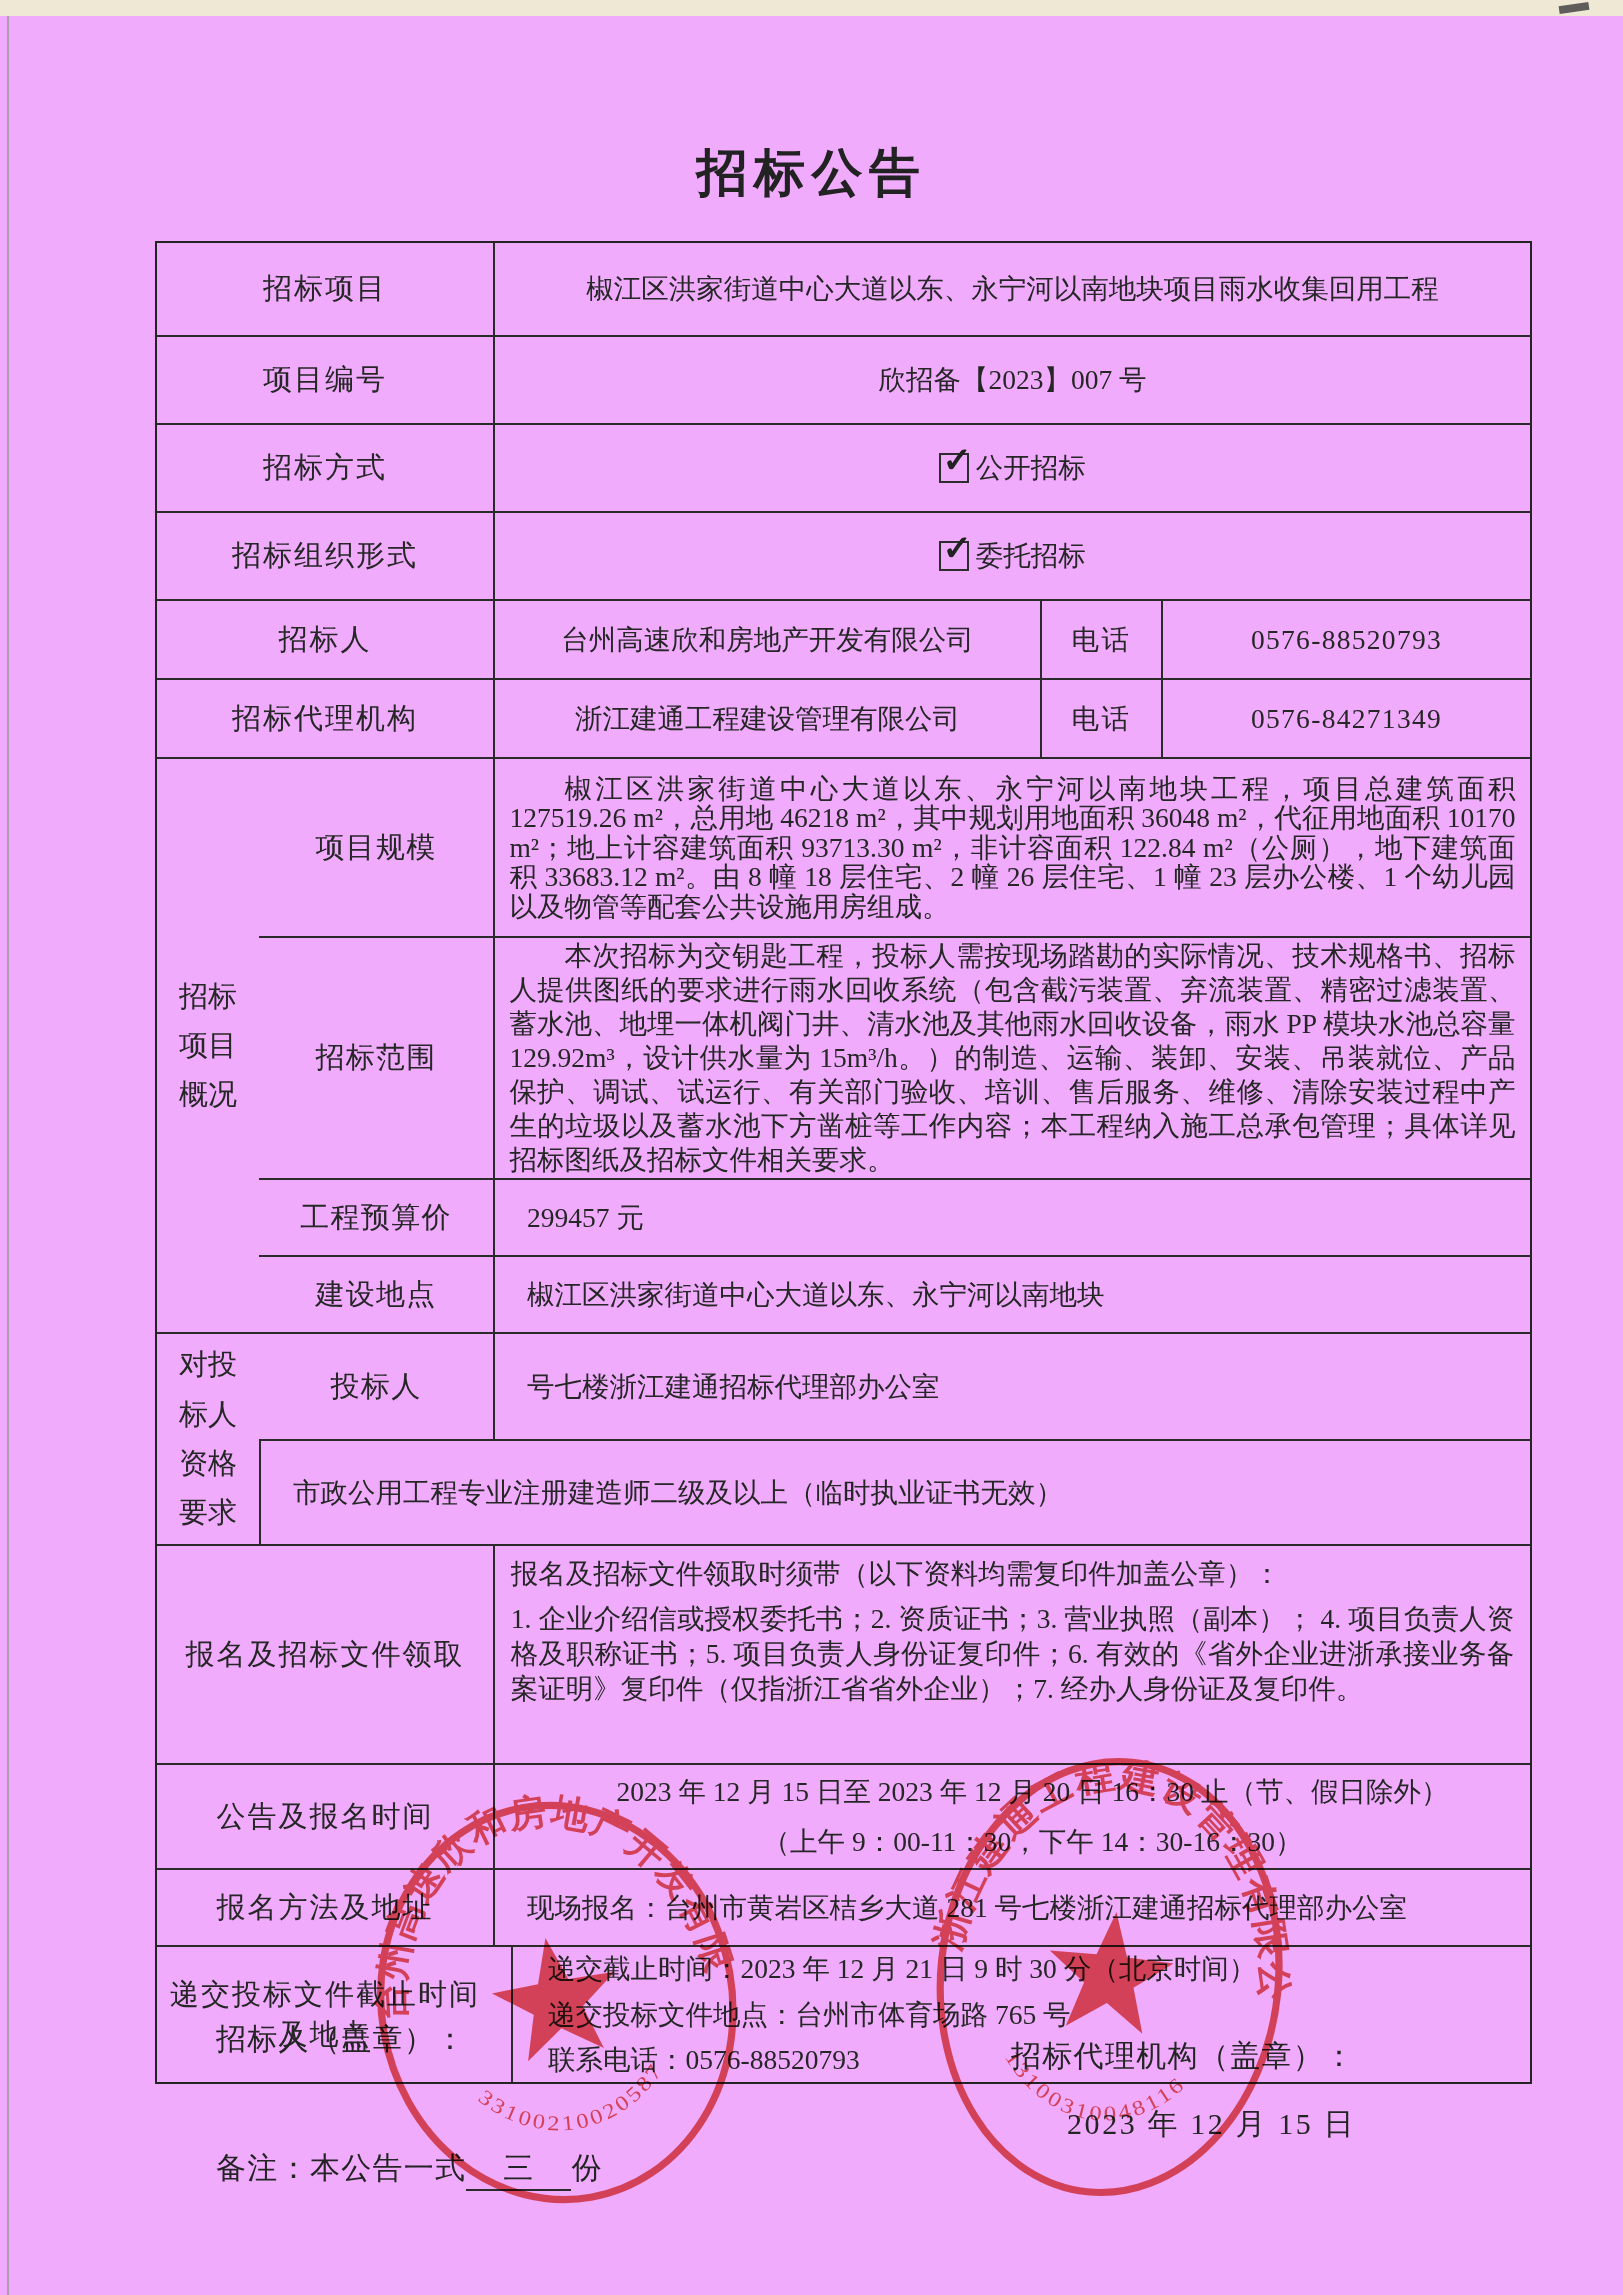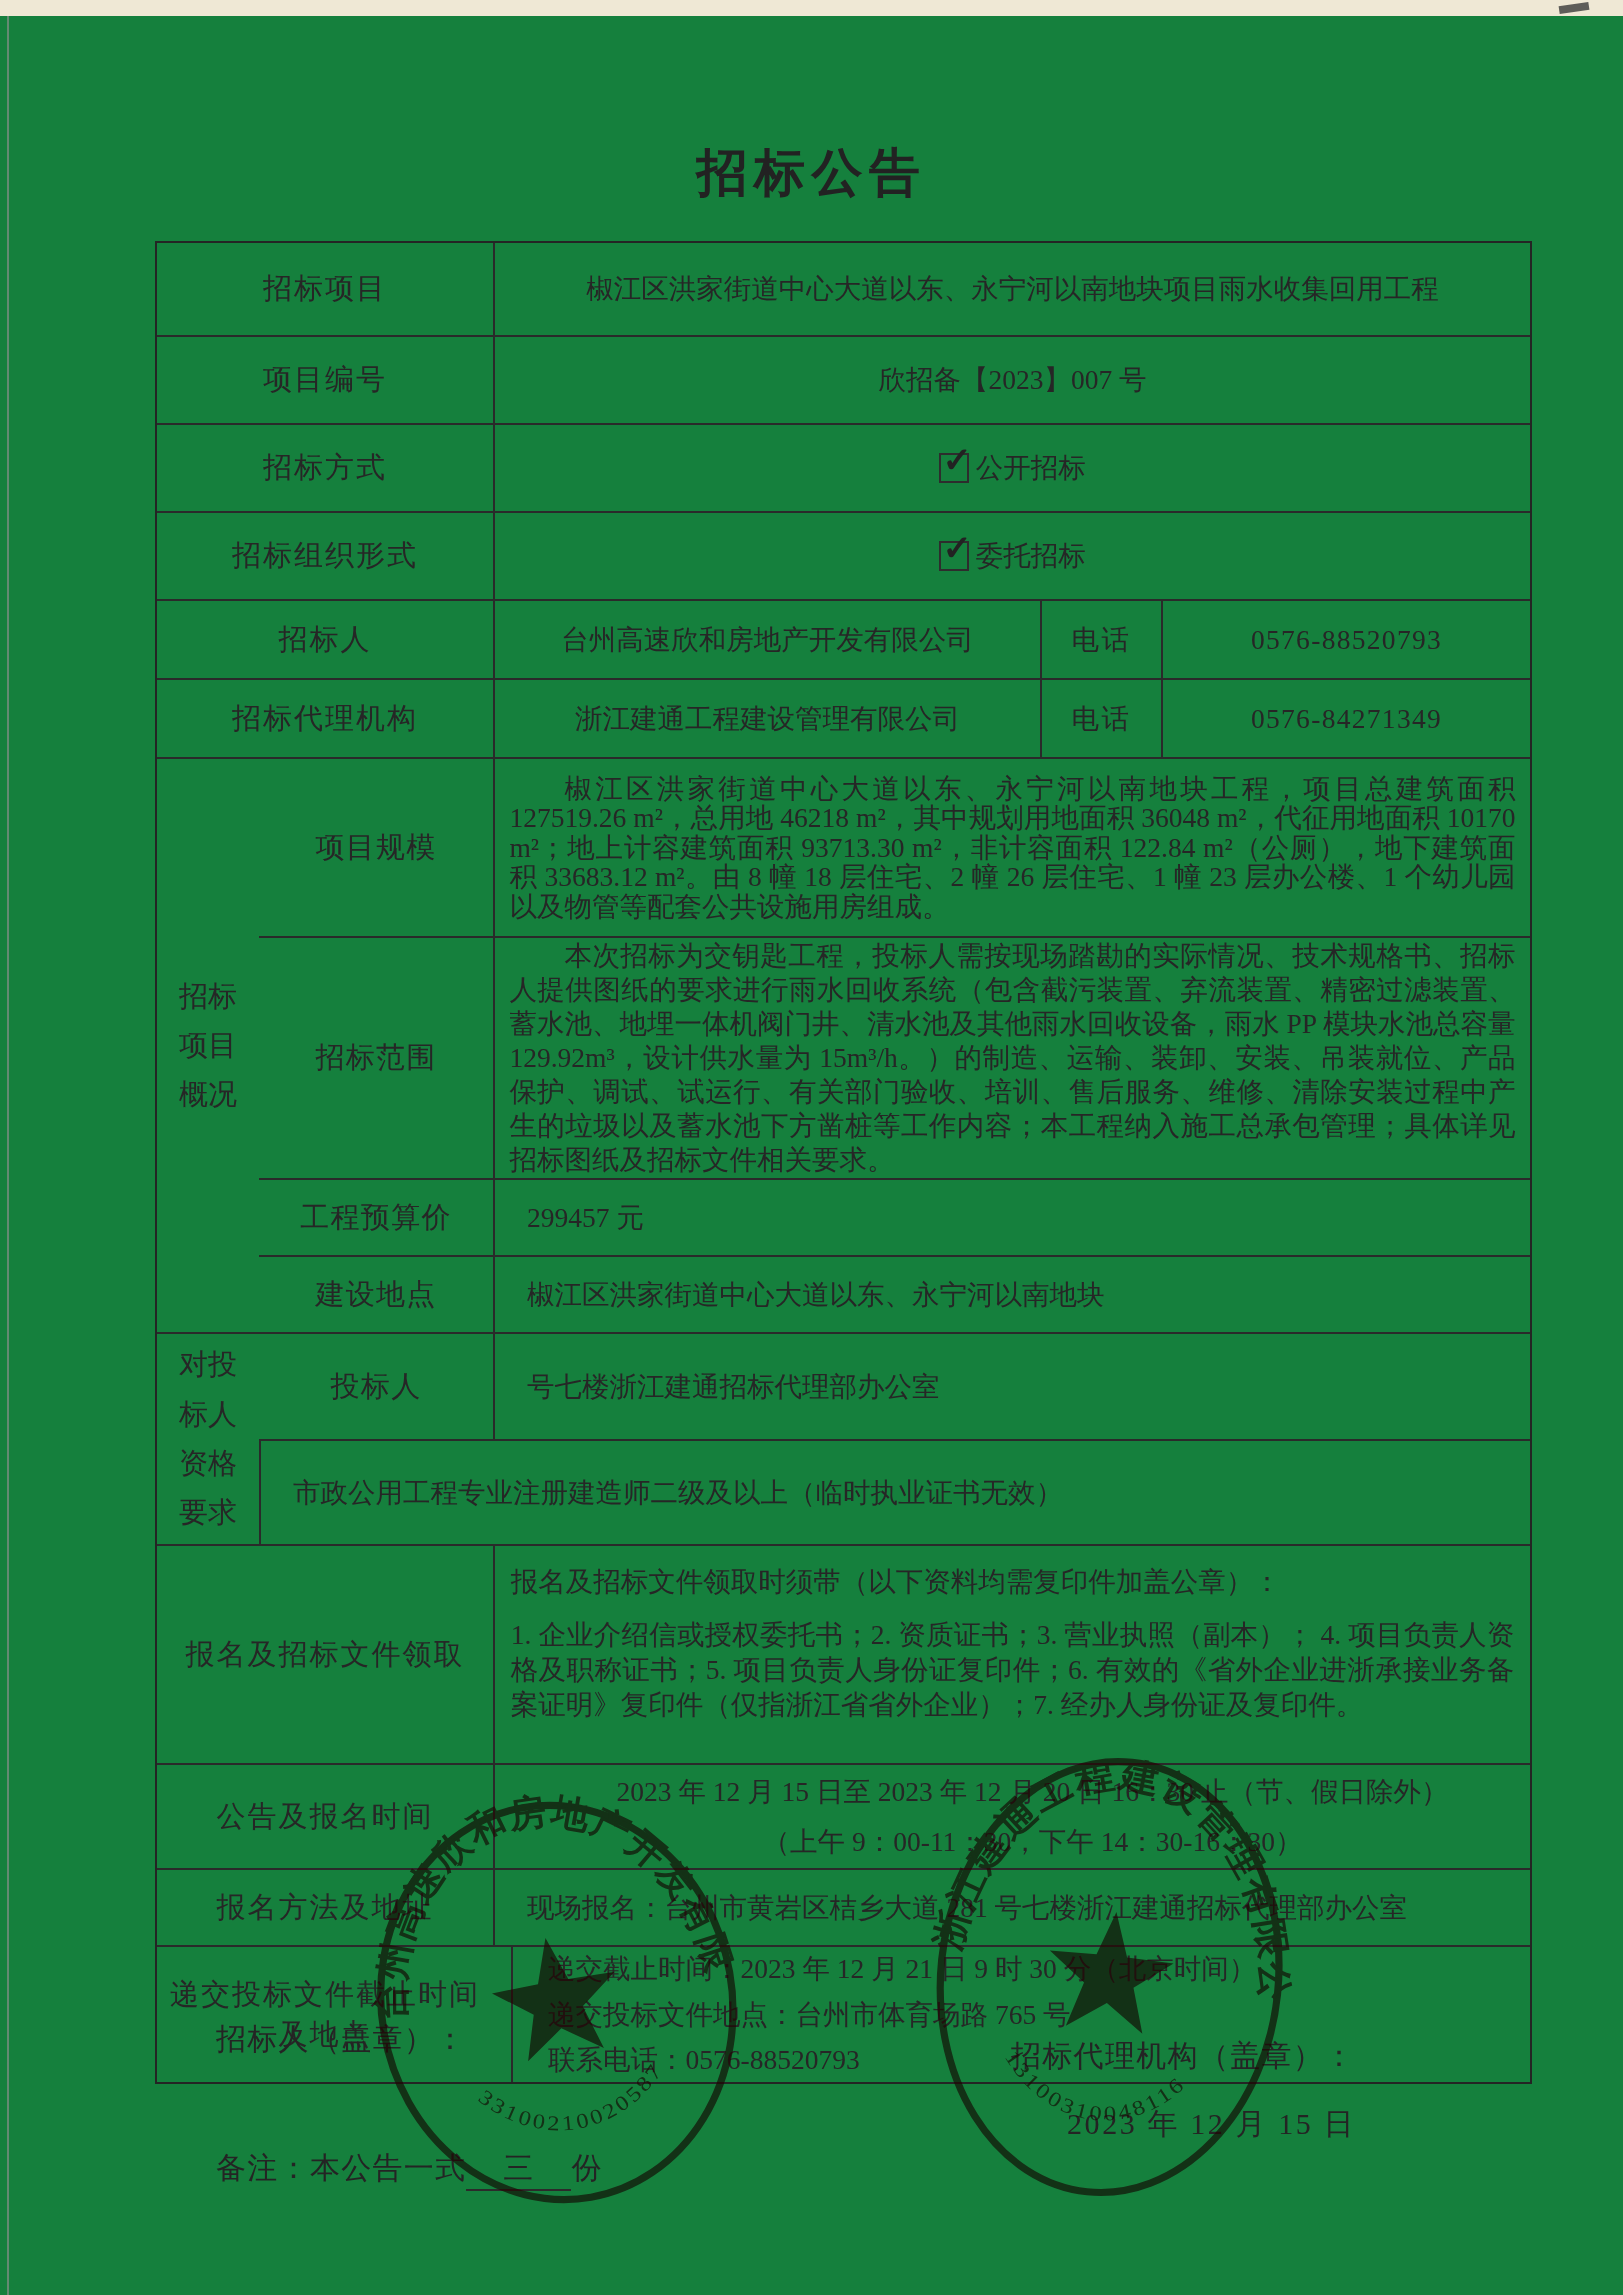--- a/index.html
+++ b/index.html
@@ -5,7 +5,7 @@
   html,body{margin:0;padding:0;background:#e8e8e8;}
   .page{
     position:relative; width:1623px; height:2295px;
-    background:#15803d; overflow:hidden;
+    background:#f0abfc; overflow:hidden;
     font-family:"Liberation Serif","DejaVu Serif",serif;
     color:#262626;
   }

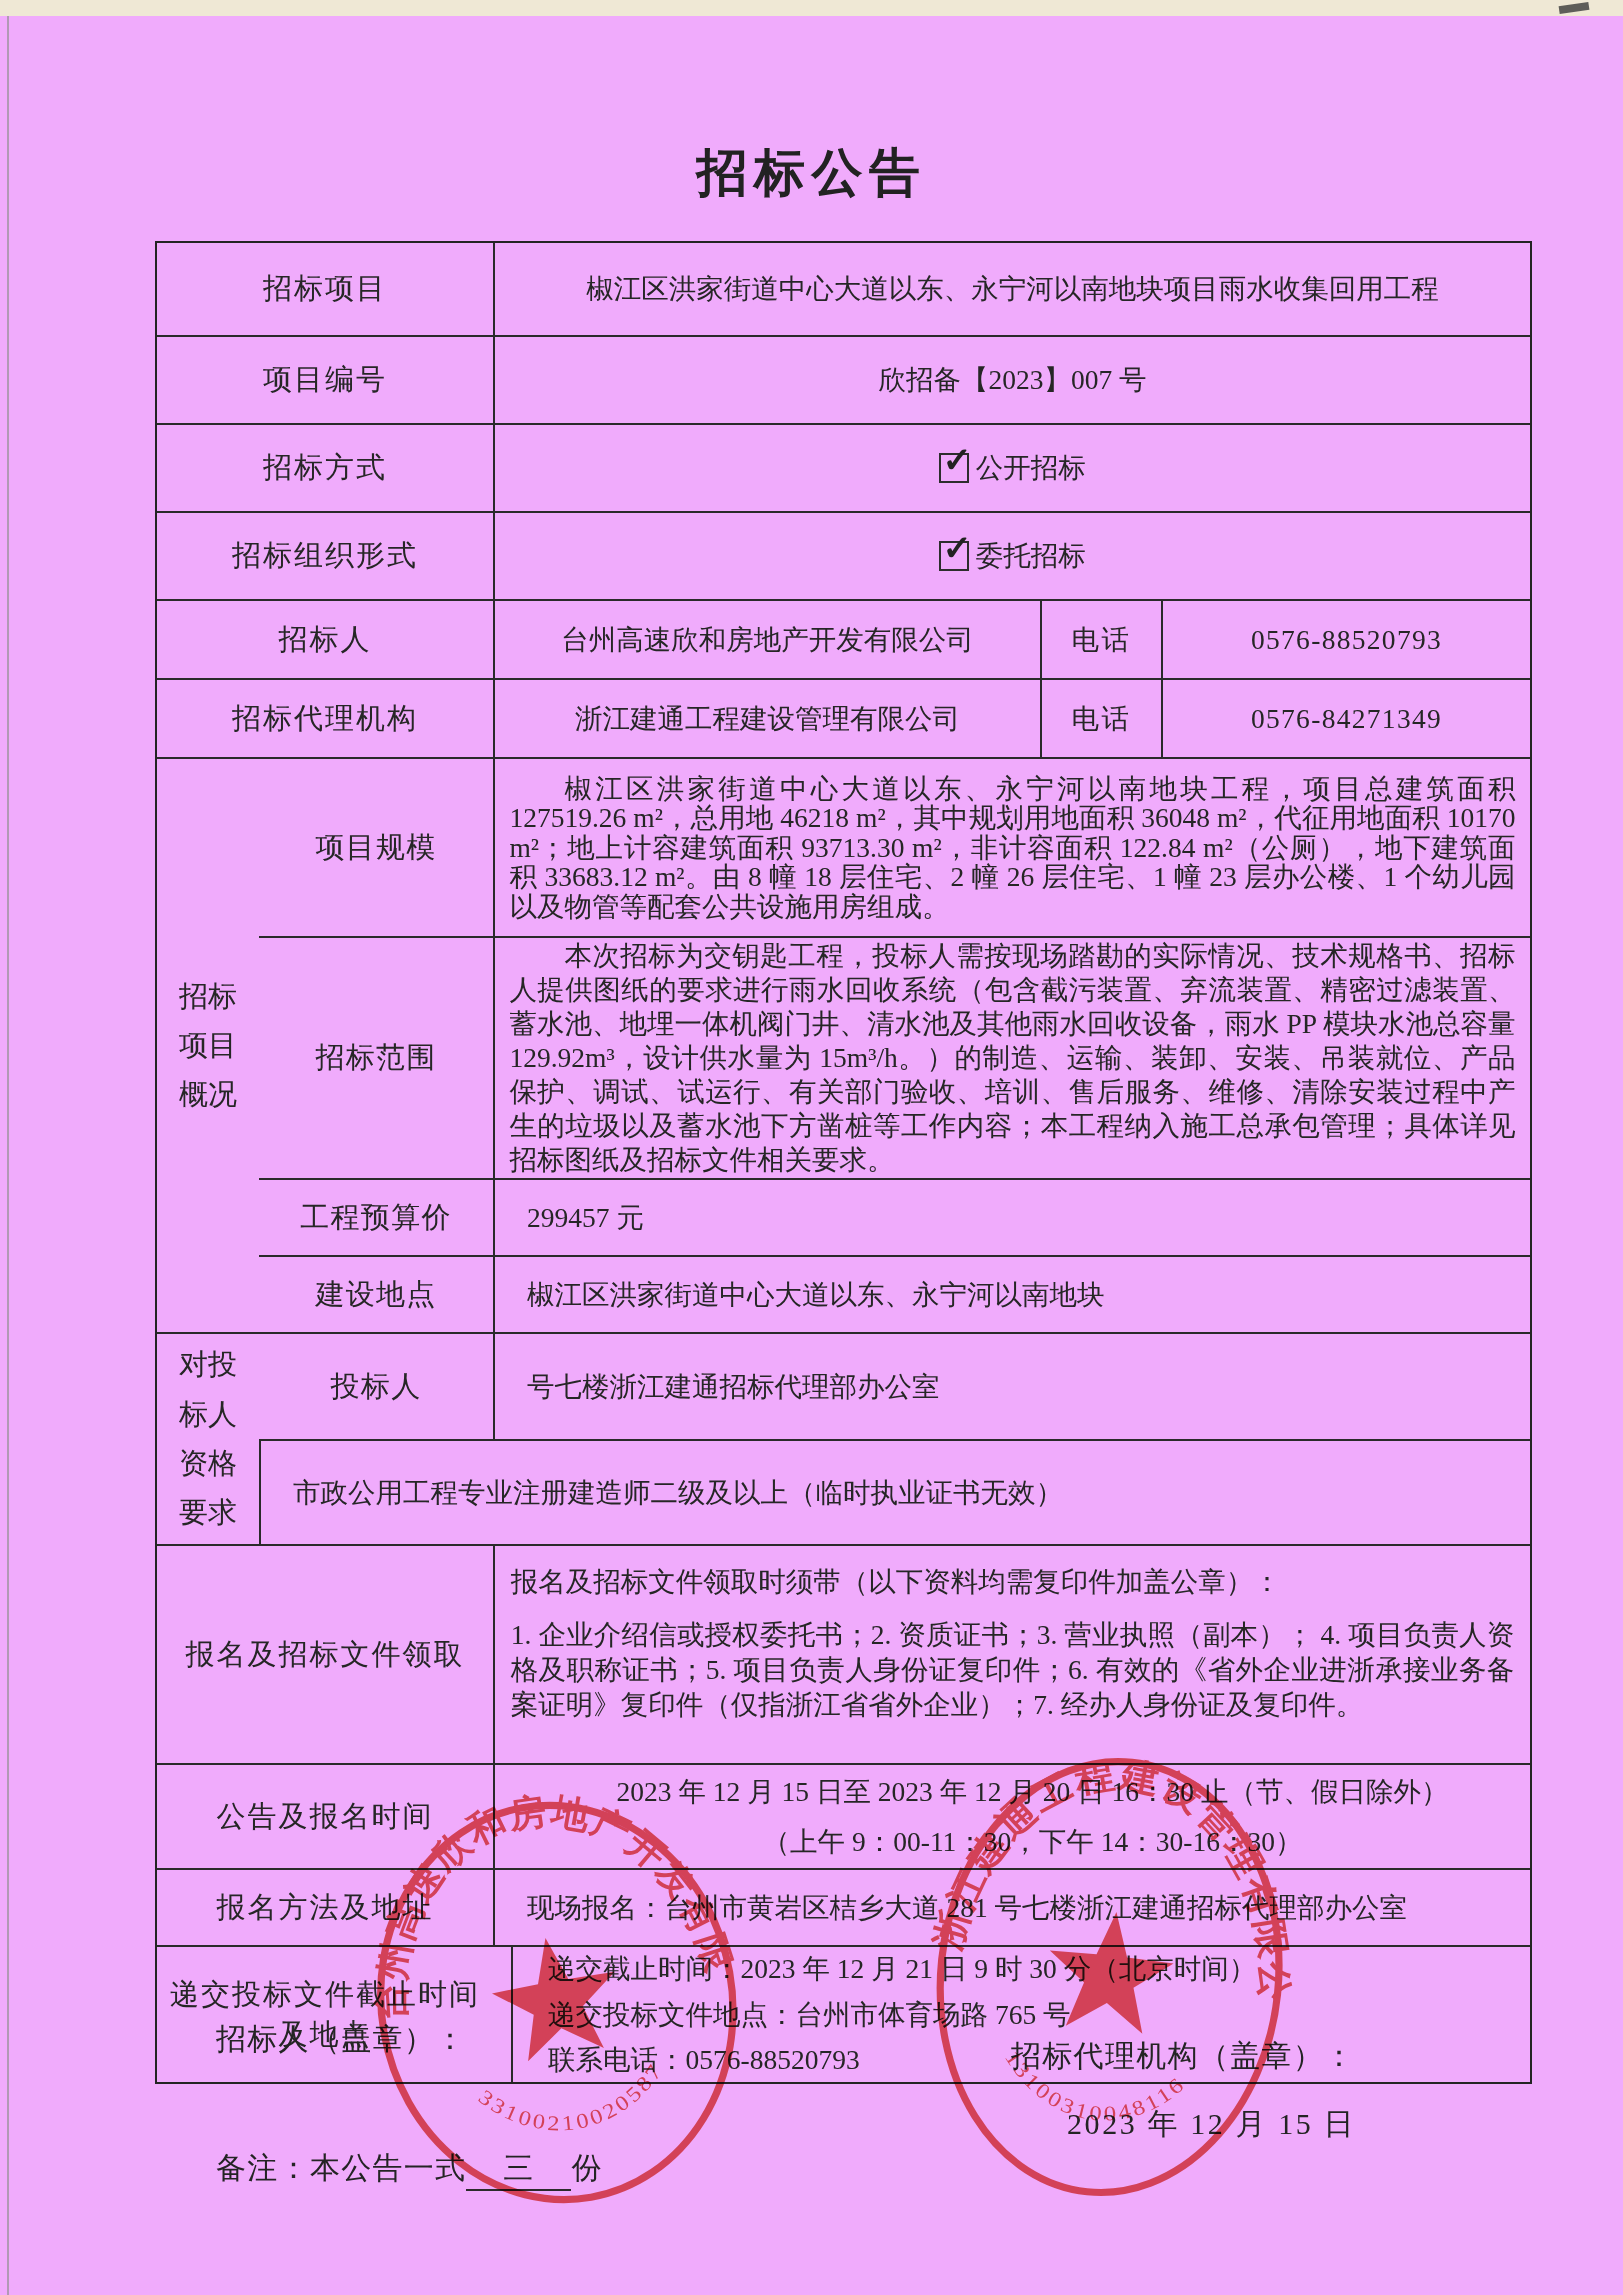--- a/index.html
+++ b/index.html
@@ -59,7 +59,7 @@
   .plain{padding:0 32px;}
   .lines-left{display:flex; flex-direction:column; justify-content:center;margin-left:18px;}
   .lines-left p{margin:3.9px 0; padding:0 17px; line-height:38px;}
-  .pickup p{margin:18px 0; padding:0 15.7px; line-height:35px; text-align:justify;}
+  .pickup p{margin:10px 0; padding:0 15.7px; line-height:35px; text-align:justify;}
   .centered-lines p{margin:0; padding:0 13px; line-height:50px; text-align:center;}
 
   .footer-label{position:absolute; font-size:30px; letter-spacing:1.3px; color:#242424;}

